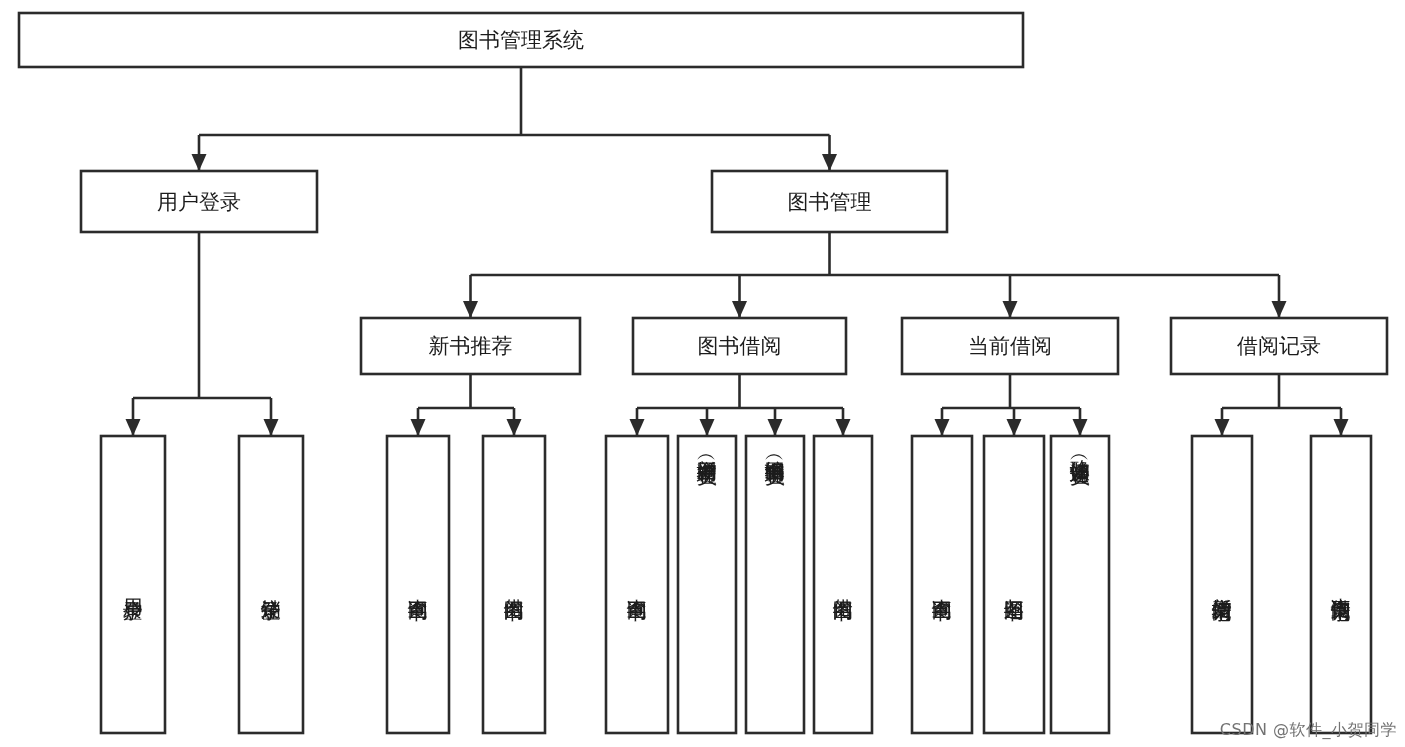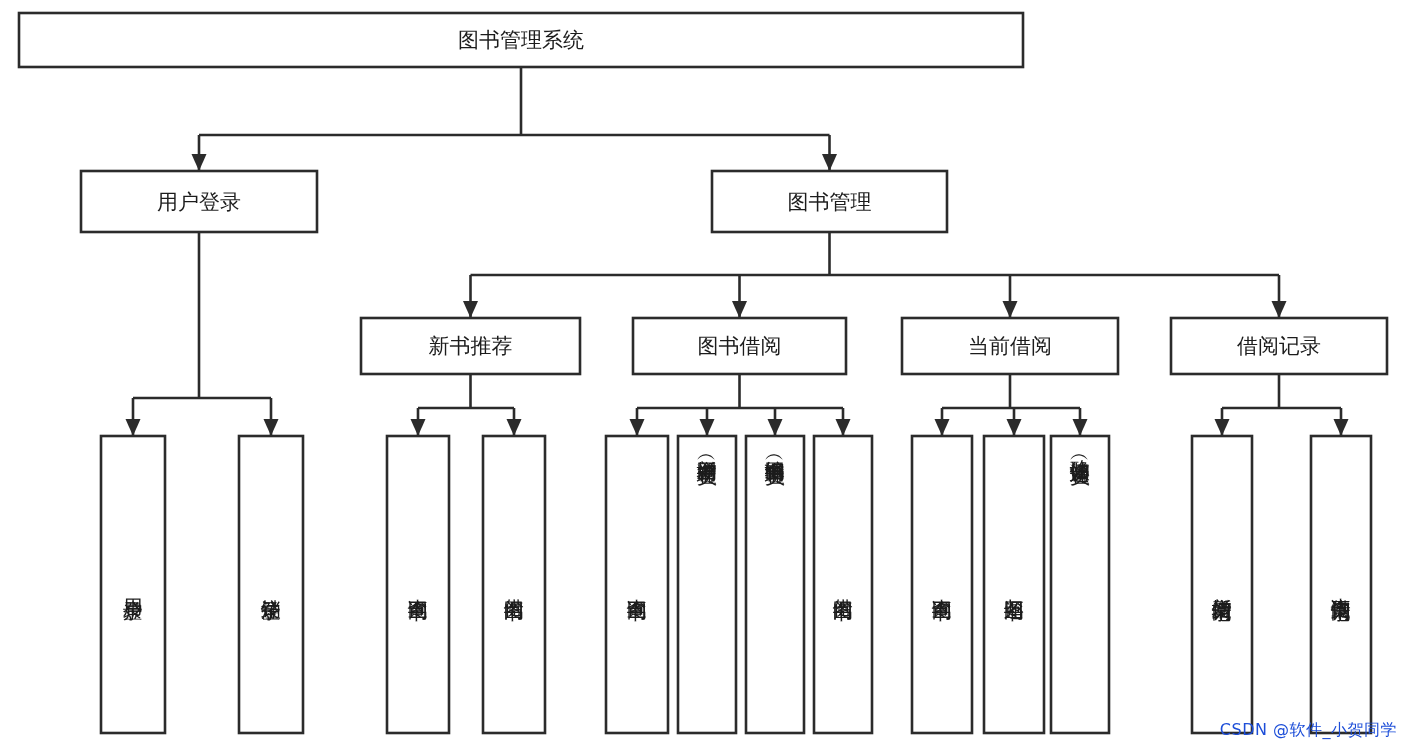--- a/index.html
+++ b/index.html
@@ -74,7 +74,7 @@
     bottom: 6px;
     font-family: "DejaVu Sans", "Liberation Sans", sans-serif;
     font-size: 16px;
-    color: #1d4ed8;
+    color: #737373;
     white-space: nowrap;
     letter-spacing: 0.5px;
   }

